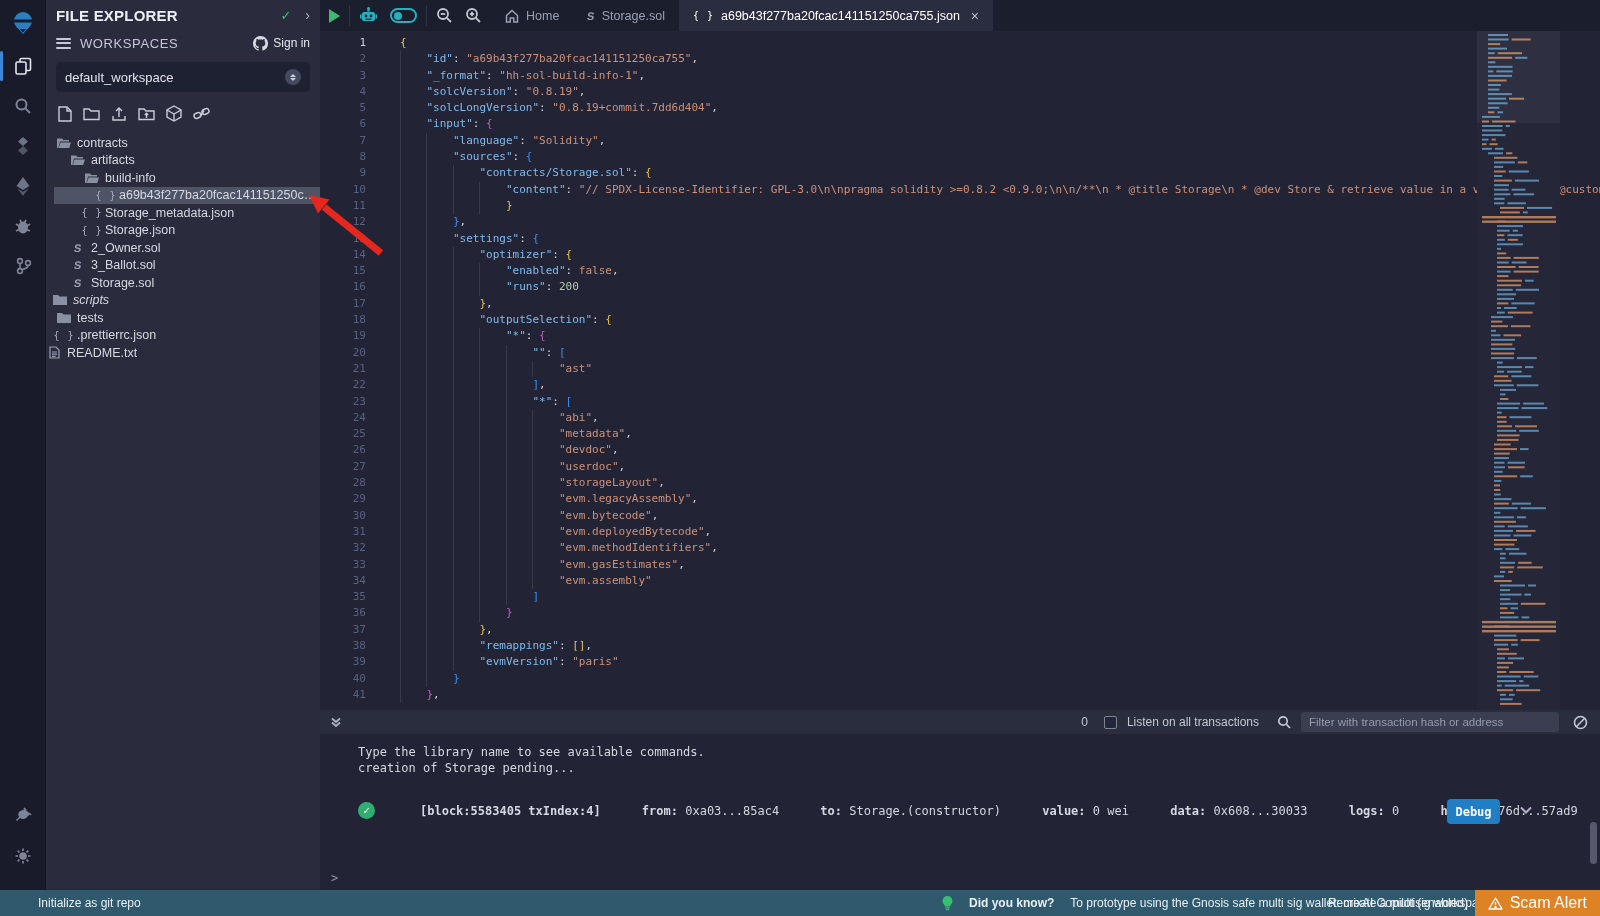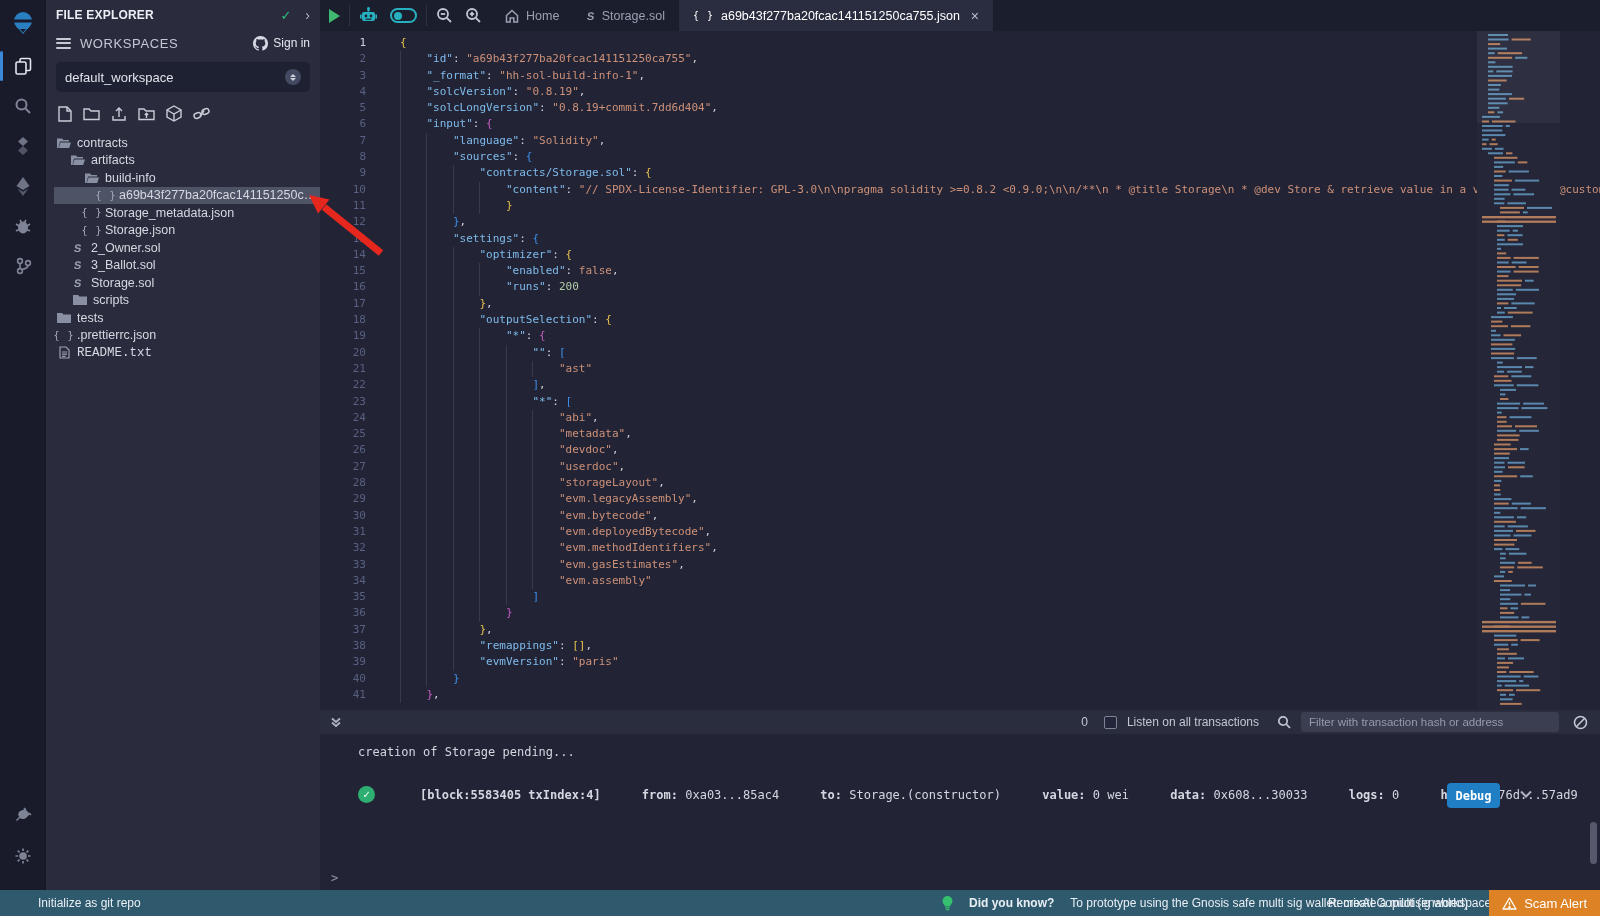--- a/index.html
+++ b/index.html
@@ -18,7 +18,7 @@
   
   .sidepanel { position:absolute; left:46px; top:0; width:274px; height:890px; background:#2a2c3e; z-index:4; }
   .fe-header { display:flex; align-items:center; height:30px; padding:0 10px; }
-  .fe-title { font-size:12px; font-weight:bold; color:#eceef5; letter-spacing:.2px; flex:1; }
+  .fe-title { font-size:15px; font-weight:bold; color:#eceef5; letter-spacing:.2px; flex:1; }
   .fe-check { color:#2ec27e; font-size:13px; margin-right:14px; }
   .fe-chev { color:#aeb3c2; font-size:14px; }
   .ws-row { display:flex; align-items:center; height:26px; padding:0 10px; }

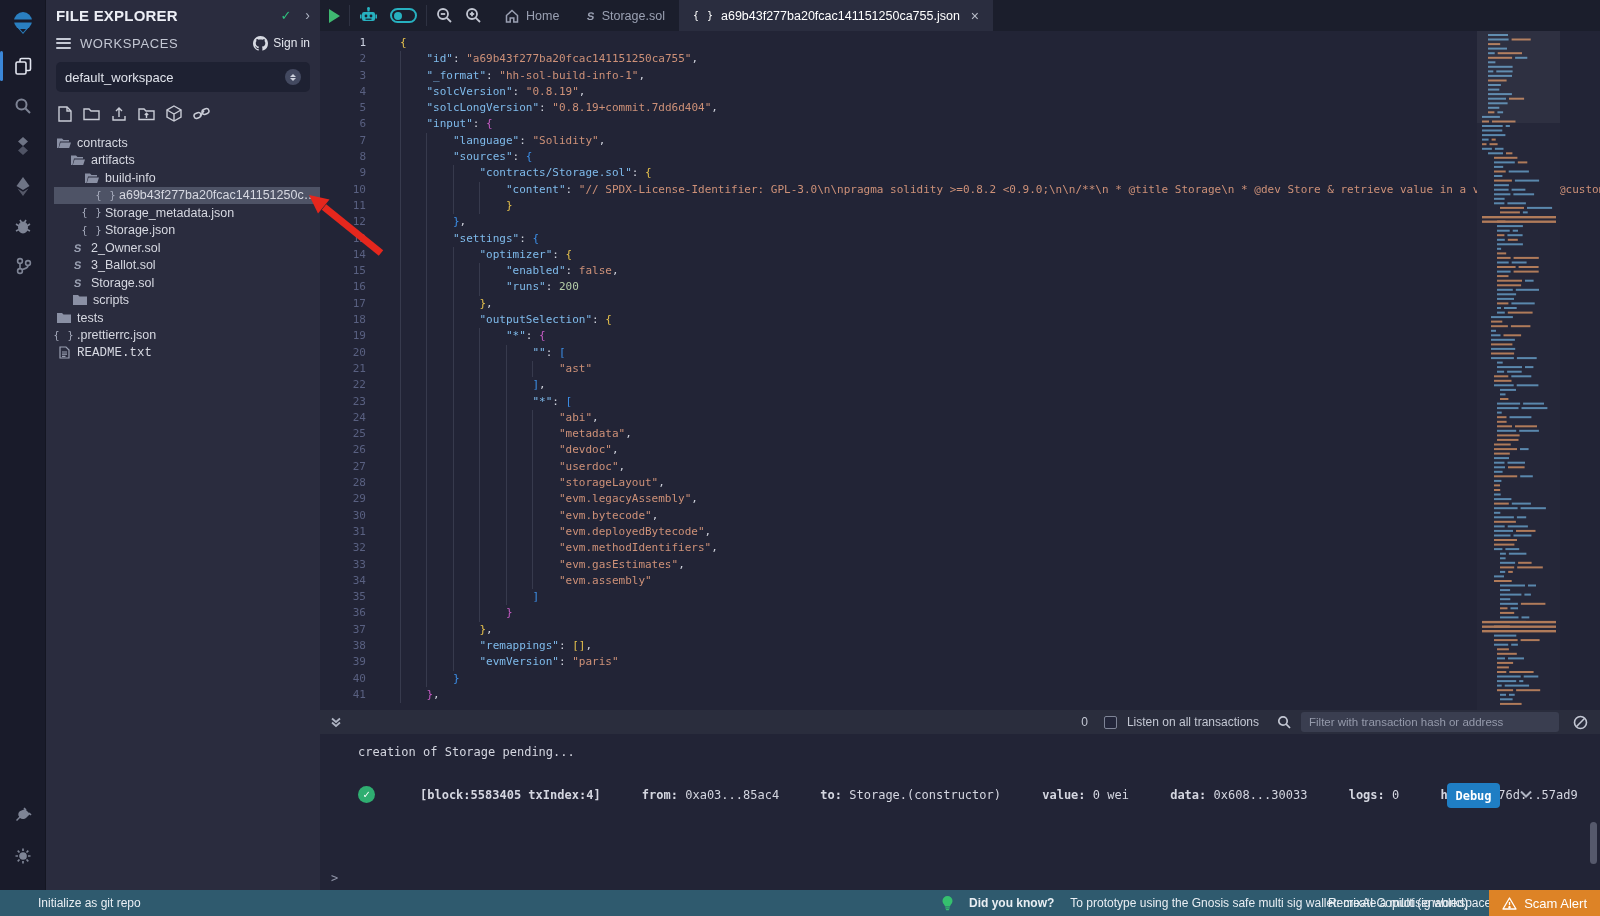--- a/index.html
+++ b/index.html
@@ -286,7 +286,7 @@
           </span>
           <span class="tree-label">Storage.sol</span>
         </div>
-        <div class="tree-row" style="padding-left: 26px;">
+        <div class="tree-row" style="padding-left: 6px; font-style: italic;">
           <span class="tree-ico">
             <svg width="14" height="12" viewBox="0 0 14 12" fill="#8a90a4">
               <path d="M0 1 H5 L6.5 2.5 H14 V11 H0 Z"></path>

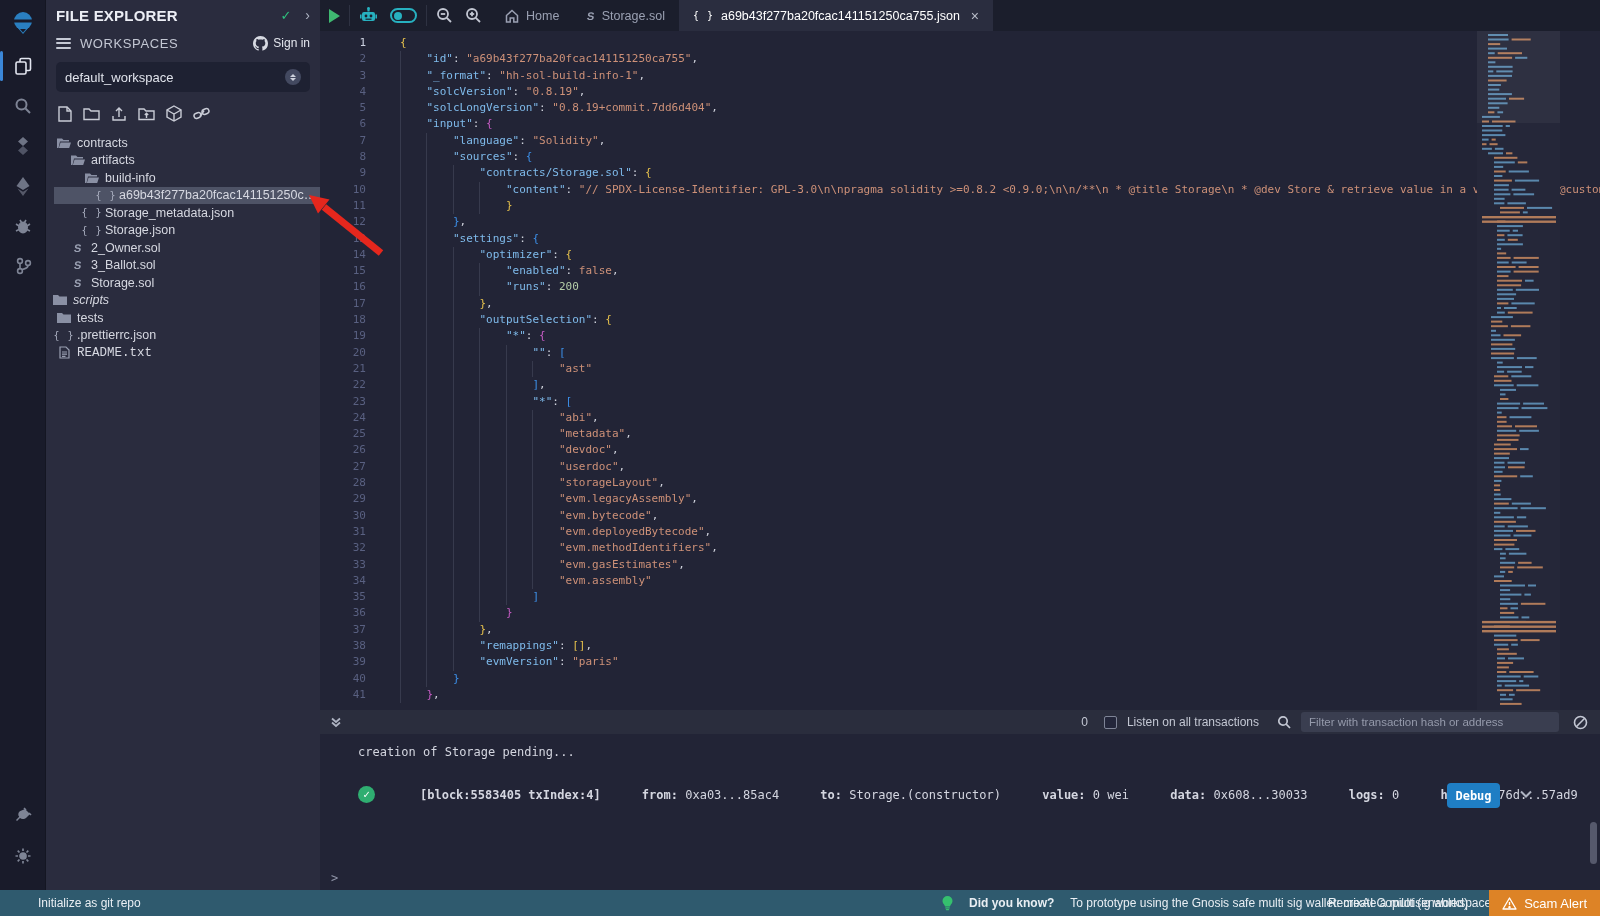--- a/index.html
+++ b/index.html
@@ -308,7 +308,7 @@
           </span>
           <span class="tree-label">.prettierrc.json</span>
         </div>
-        <div class="tree-row" style="padding-left: 10px; font-family: Liberation Mono, monospace;">
+        <div class="tree-row" style="">
           <span class="tree-ico">
             <svg width="11" height="13" viewBox="0 0 11 13" fill="none" stroke="#9aa0b2" stroke-width="1.2">
               <path d="M1 1 H7 L10 4 V12 H1 Z"></path>

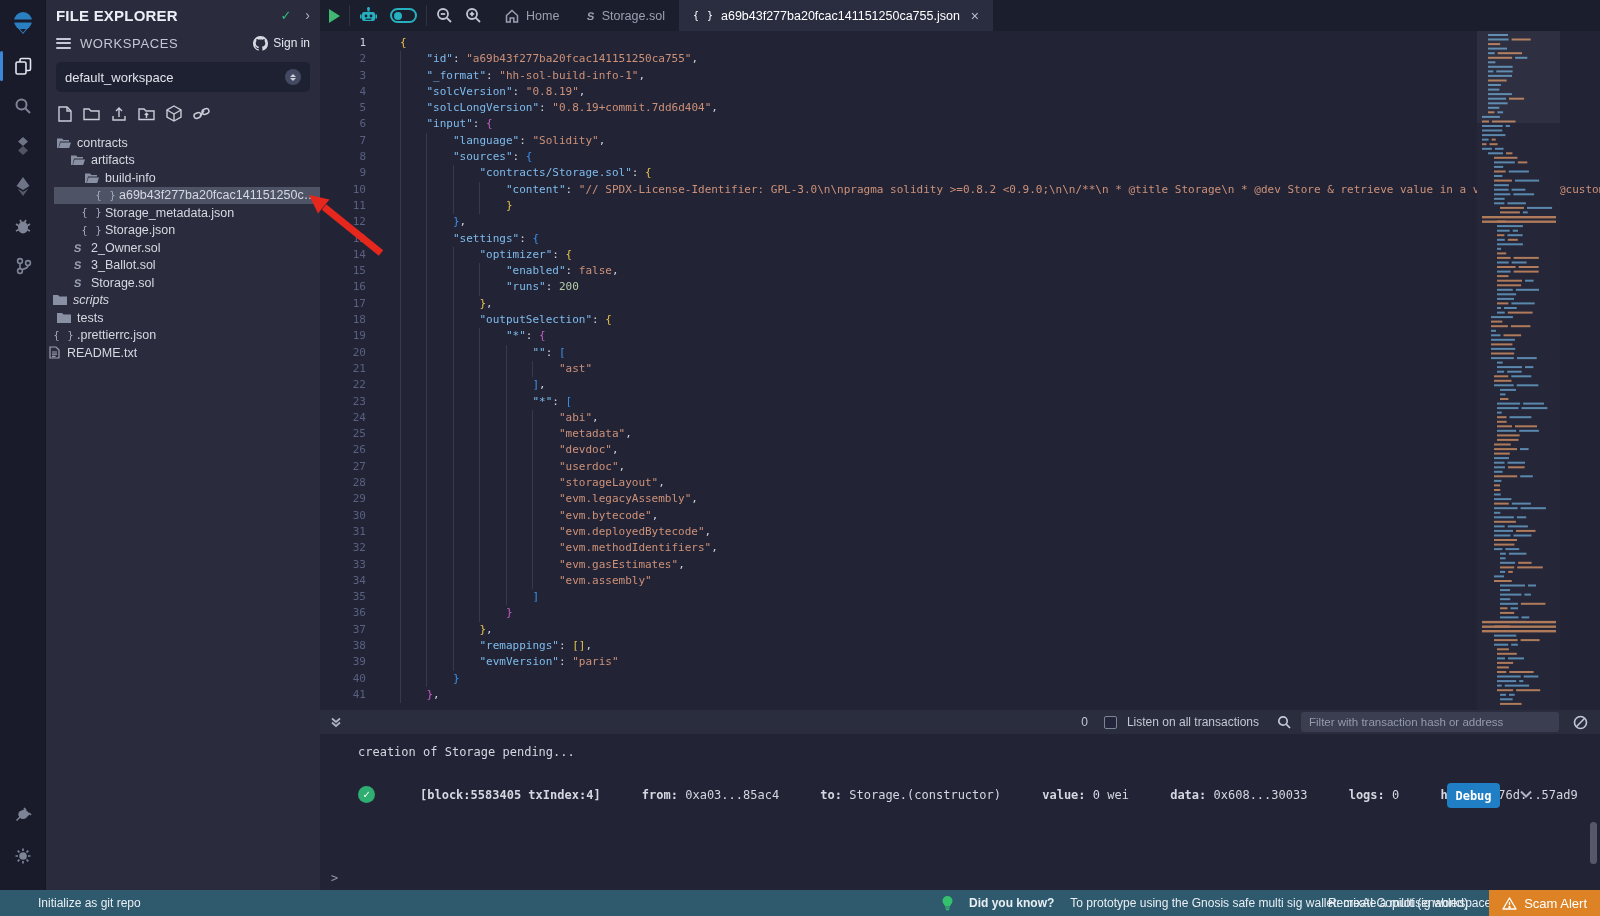--- a/index.html
+++ b/index.html
@@ -686,6 +686,7 @@
         </div>
       </div>
       <div class="t-body">
+        <div>Type the library name to see available commands.</div>
         <div>creation of Storage pending...</div>
         <div class="tx-row">
           <span class="tx-check">✓</span>

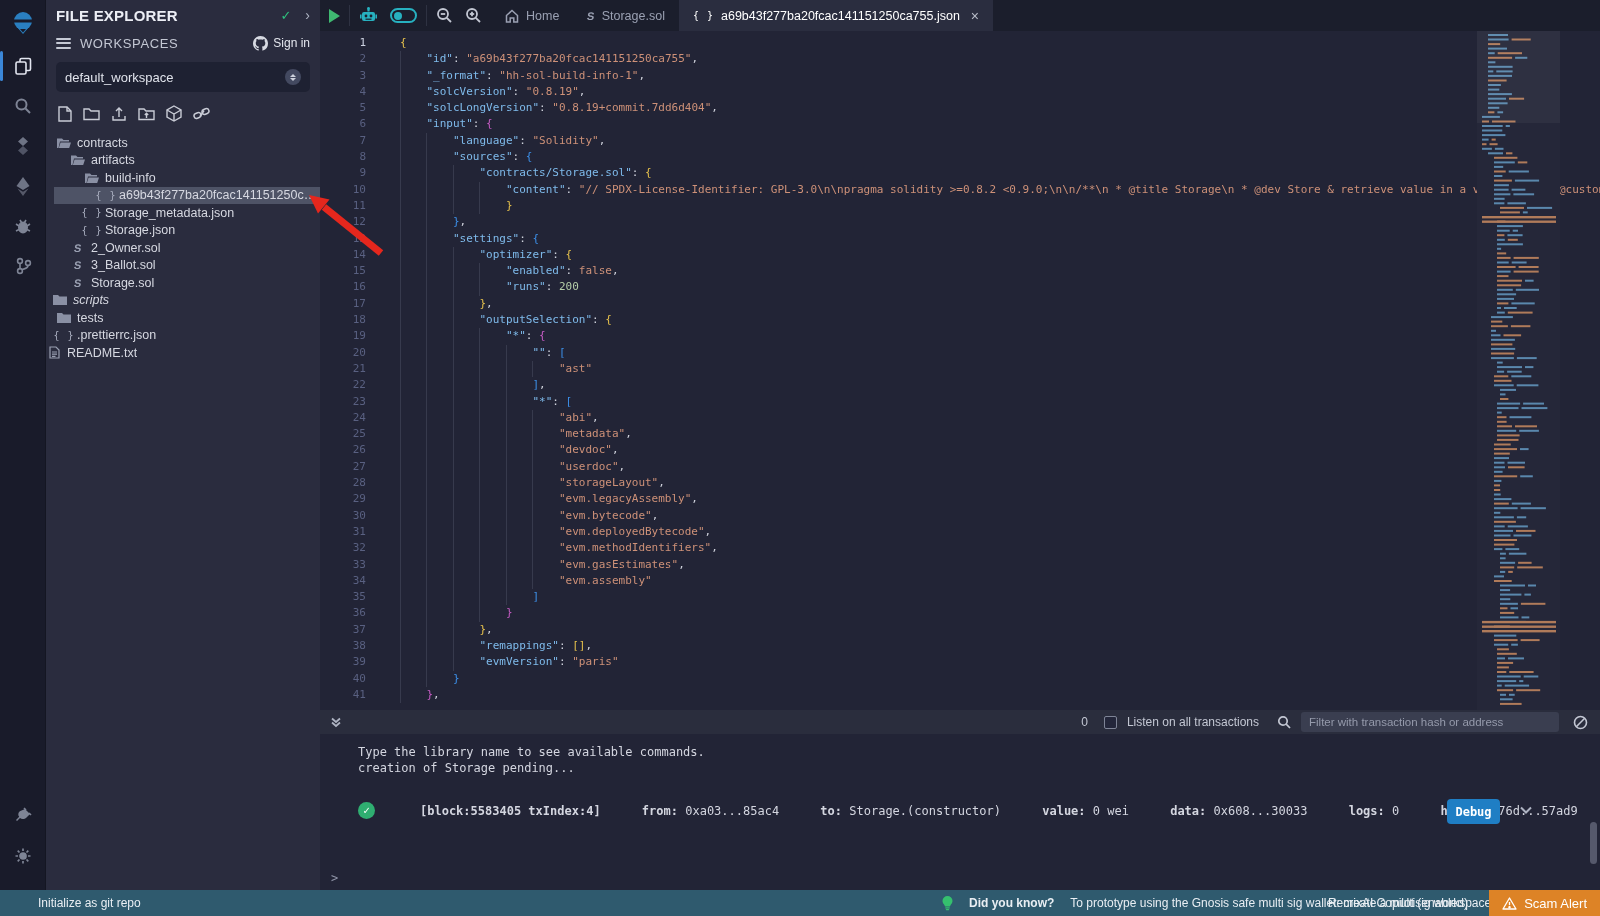--- a/index.html
+++ b/index.html
@@ -99,7 +99,7 @@
   .sb-tip { position:absolute; left:942px; display:flex; align-items:center; gap:16px; }
   .sb-tip .bold { font-weight:bold; }
   .sb-copilot { position:absolute; right:132px; }
-  .sb-scam { position:absolute; right:0; top:0; height:26px; background:#dd8326; display:flex; align-items:center; gap:7px; padding:0 13px; font-size:13px; color:#fff; cursor:pointer; }
+  .sb-scam { position:absolute; right:0; top:0; height:26px; background:#dd8326; display:flex; align-items:center; gap:7px; padding:0 13px; font-size:16px; color:#fff; cursor:pointer; }
 </style>
 </head>
 <body>

